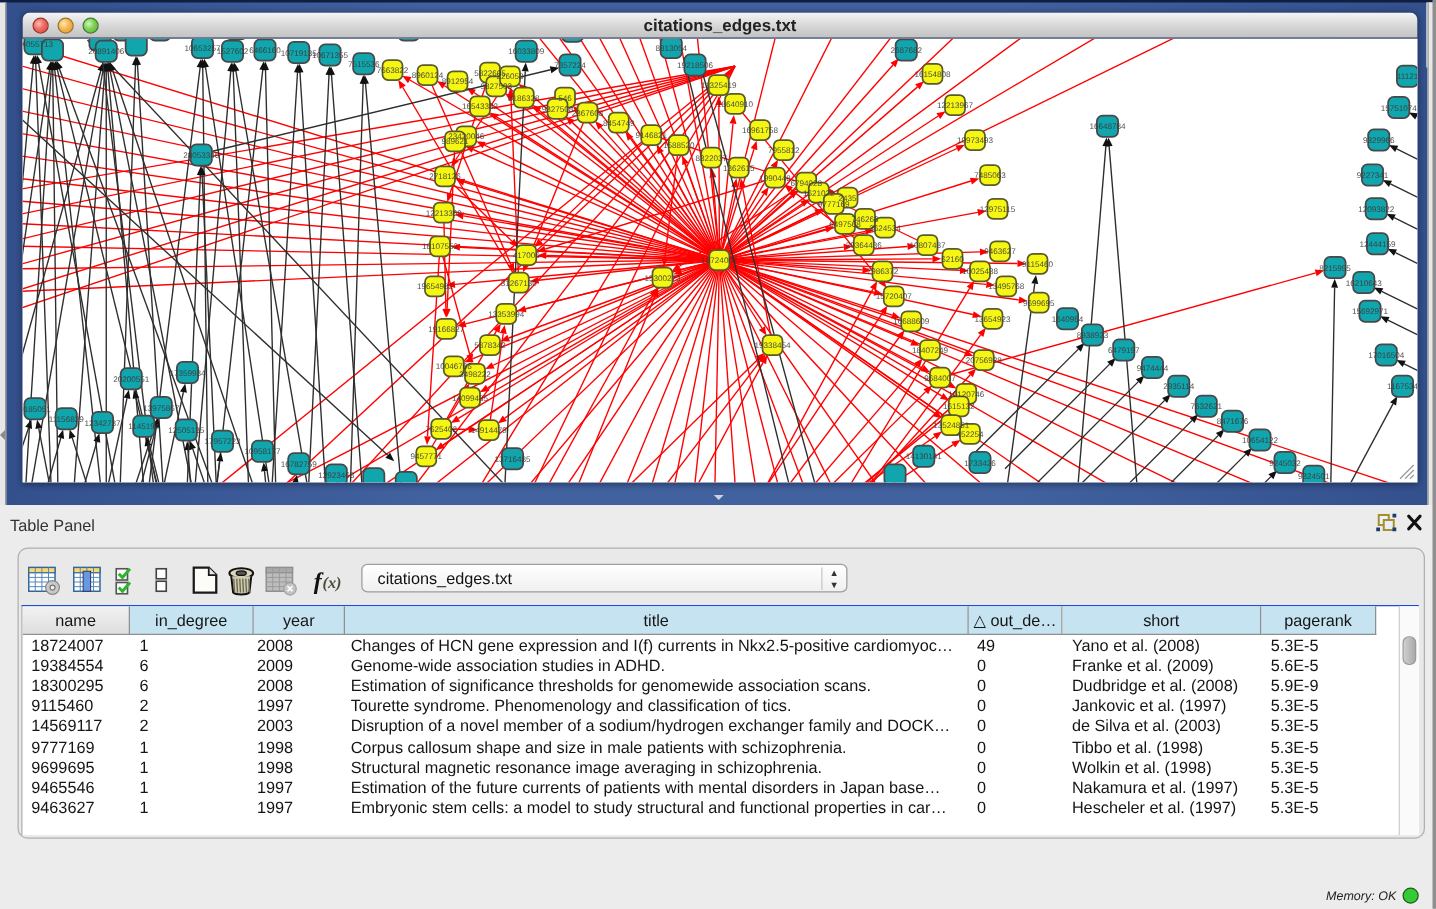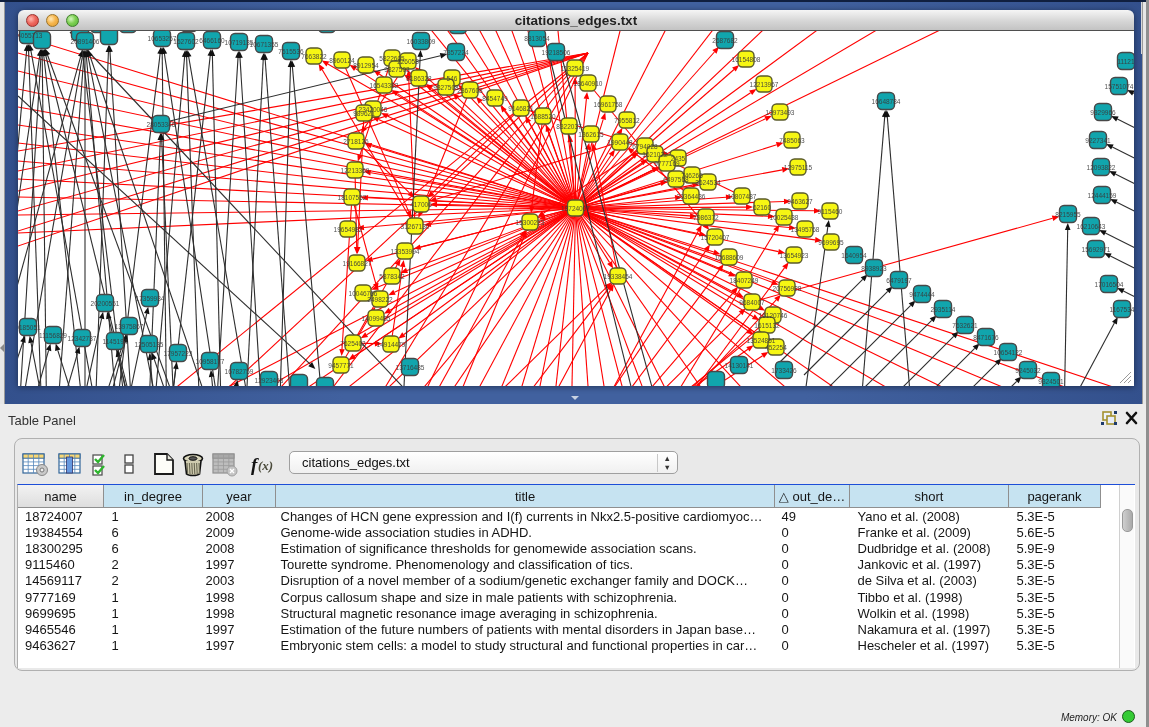--- a/index.html
+++ b/index.html
@@ -913,7 +913,7 @@
               <td class="c0">14569117</td>
               <td class="c1">2</td>
               <td class="c2">2003</td>
-              <td class="c3">Disruption of a novel member of a sodium/genetic exchanger family and DOCK…</td>
+              <td class="c3">Disruption of a novel member of a sodium/hydrogen exchanger family and DOCK…</td>
               <td class="c4">0</td>
               <td class="c5">de Silva et al. (2003)</td>
               <td class="c6">5.3E-5</td>

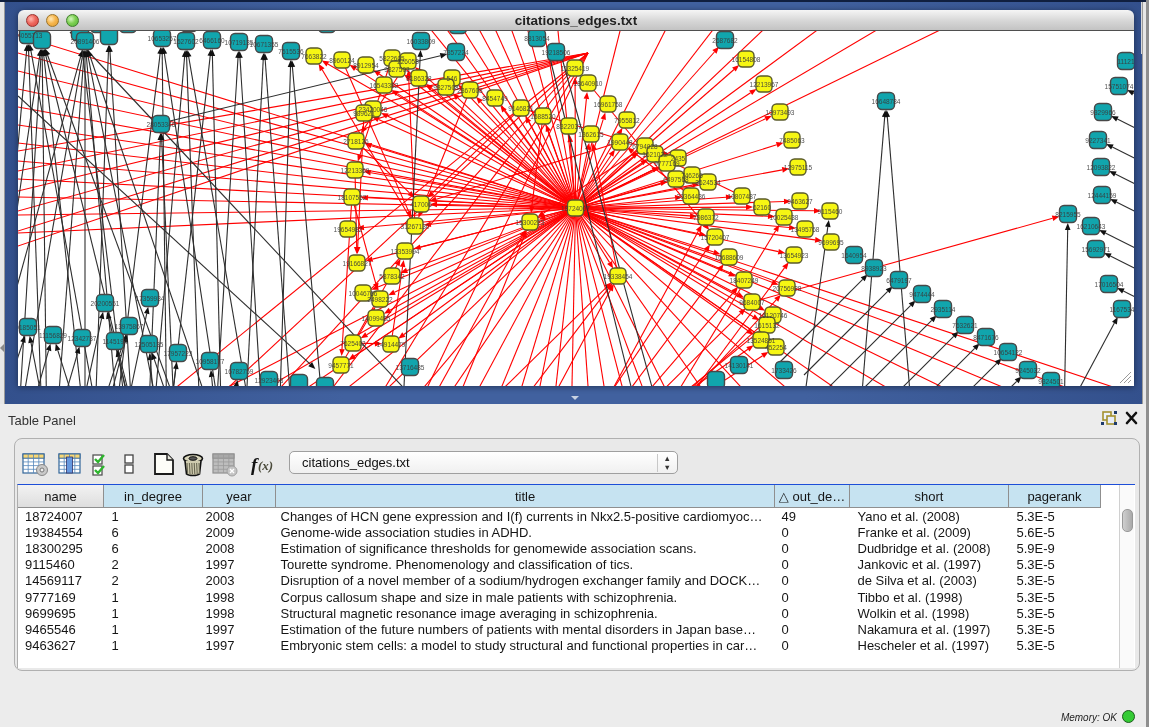--- a/index.html
+++ b/index.html
@@ -940,7 +940,7 @@
               <td class="c0">9465546</td>
               <td class="c1">1</td>
               <td class="c2">1997</td>
-              <td class="c3">Estimation of the future numbers of patients with mental disorders in Japan base…</td>
+              <td class="c3">Estimation of the future currents of patients with mental disorders in Japan base…</td>
               <td class="c4">0</td>
               <td class="c5">Nakamura et al. (1997)</td>
               <td class="c6">5.3E-5</td>

